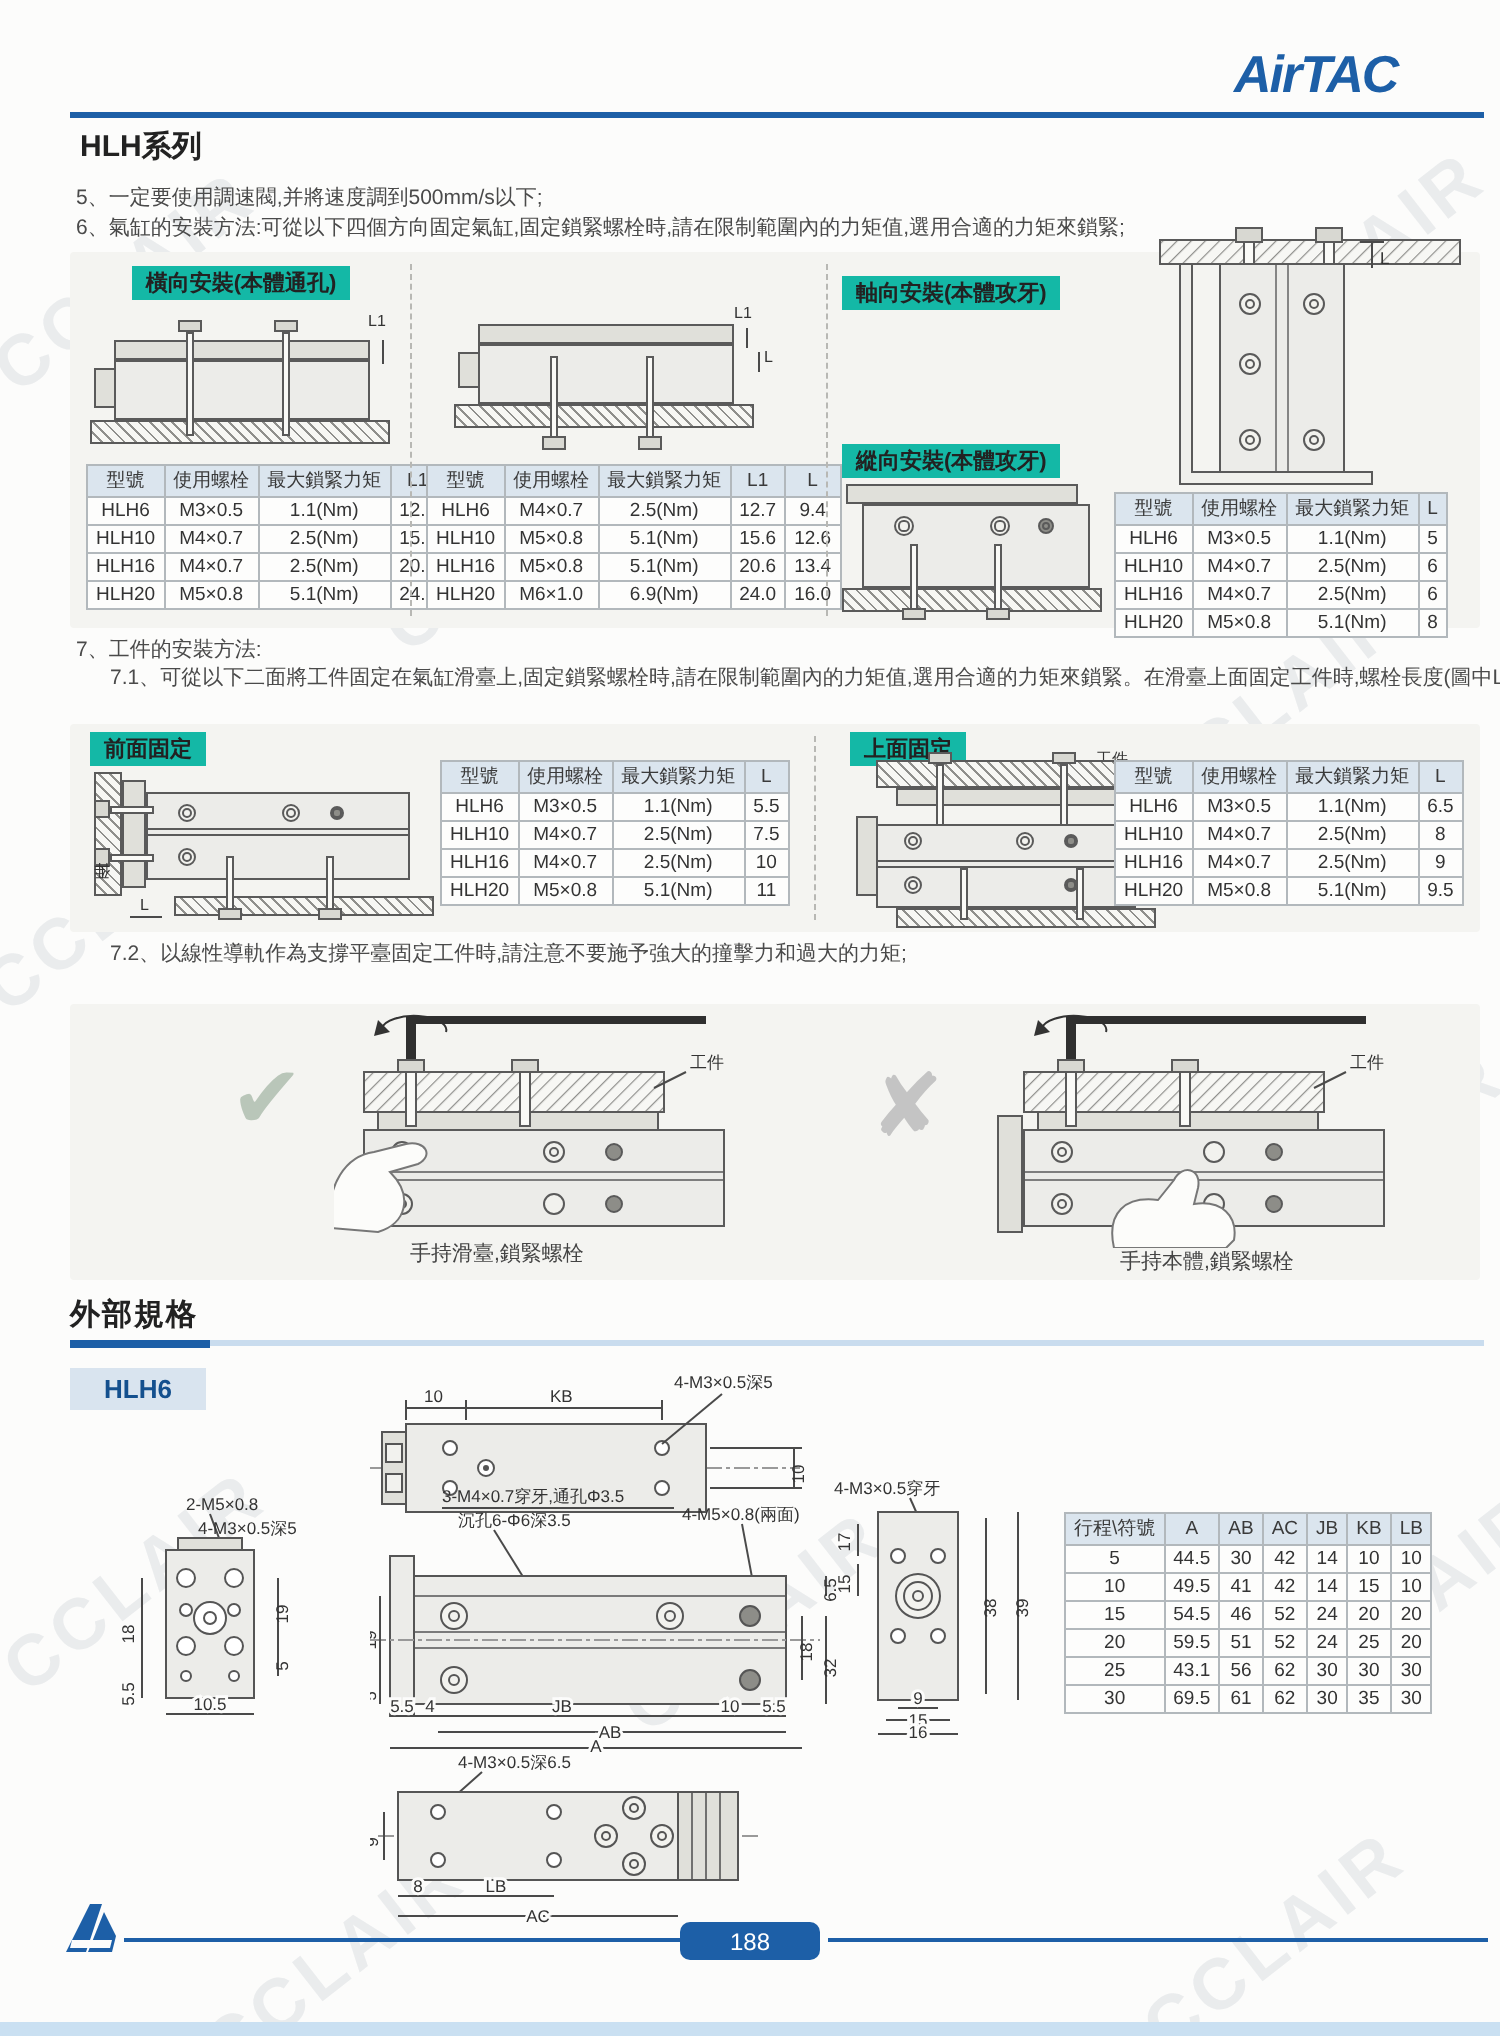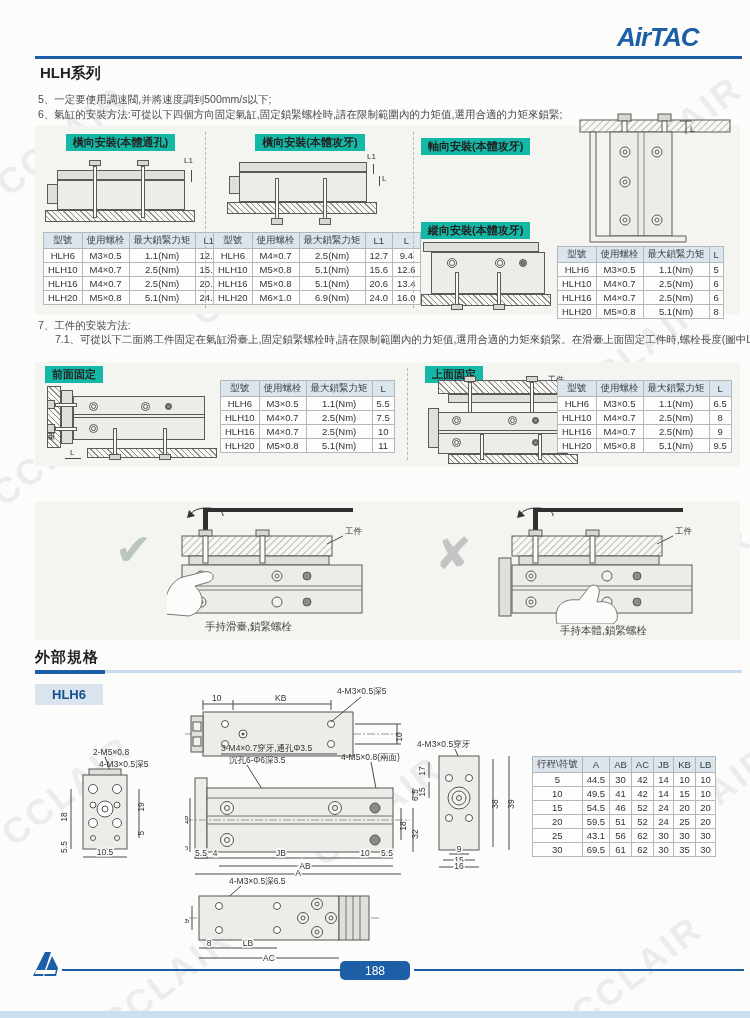--- a/index.html
+++ b/index.html
@@ -136,9 +136,6 @@
 
     <div class="vsep abs" style="left:170px;top:6px;height:176px"></div>
 
-    <div class="abs" style="left:180px;top:6px;width:190px;text-align:center">
-      <span class="fig-title">橫向安裝(本體攻牙)</span>
-    </div>
     <div class="abs" style="left:192px;top:28px;width:160px;height:74px">
       <div class="hatch" style="left:0;top:48px;width:150px;height:12px"></div>
       <div class="plate-d" style="left:12px;top:8px;width:128px;height:10px"></div>

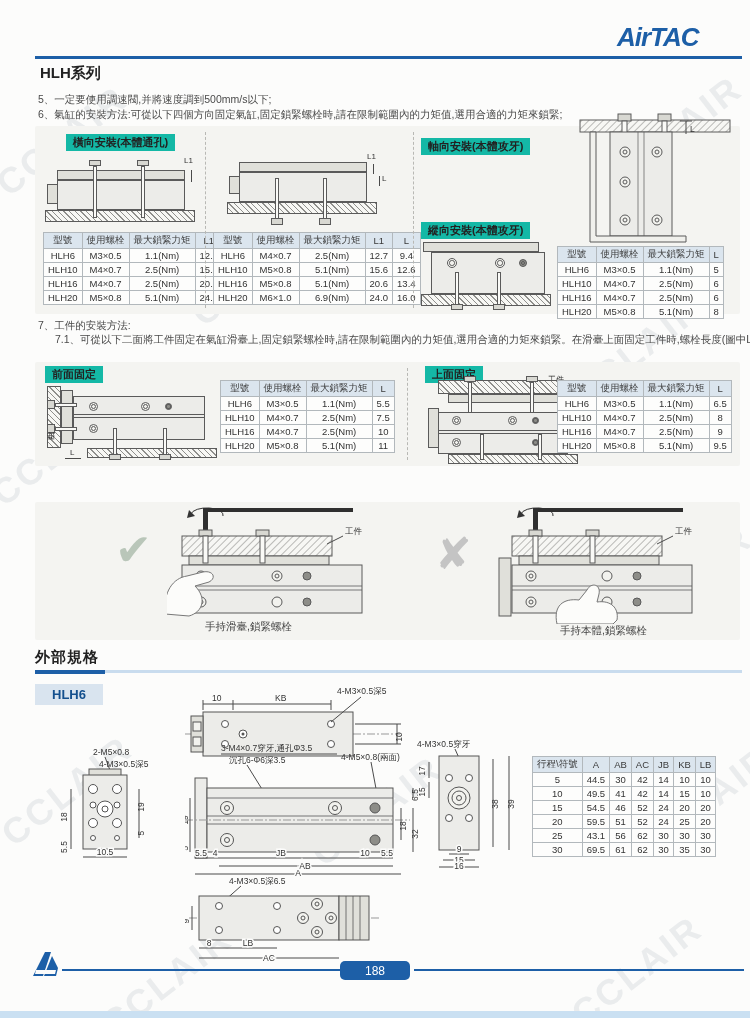--- a/index.html
+++ b/index.html
@@ -409,6 +409,7 @@
       </table>
   </div>
 
+  <div class="abs note" style="left:55px;top:470px">7.2、以線性導軌作為支撐平臺固定工件時,請注意不要施予強大的撞擊力和過大的力矩;</div>
 
   <div class="abs panel" style="left:35px;top:502px;width:705px;height:138px">
 

